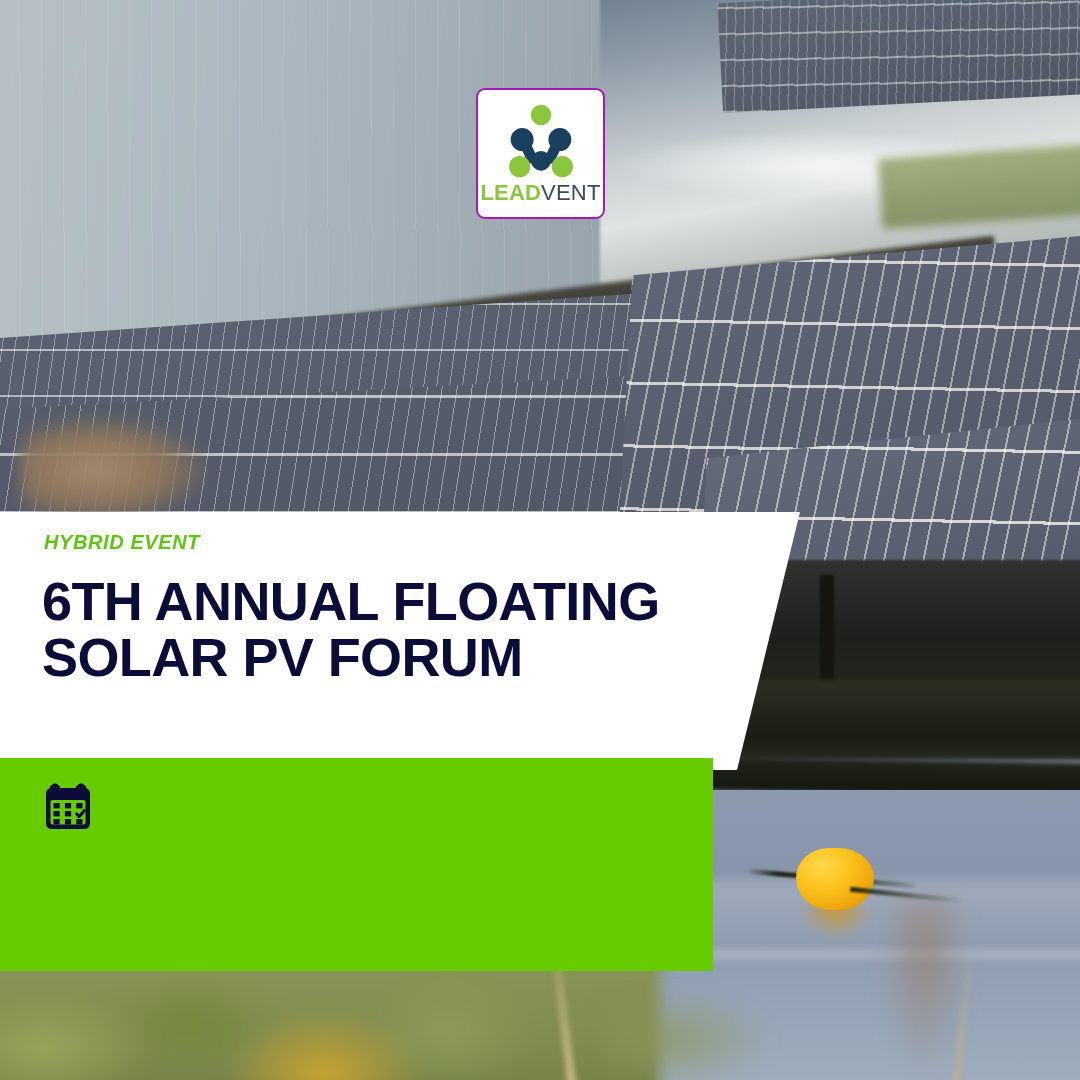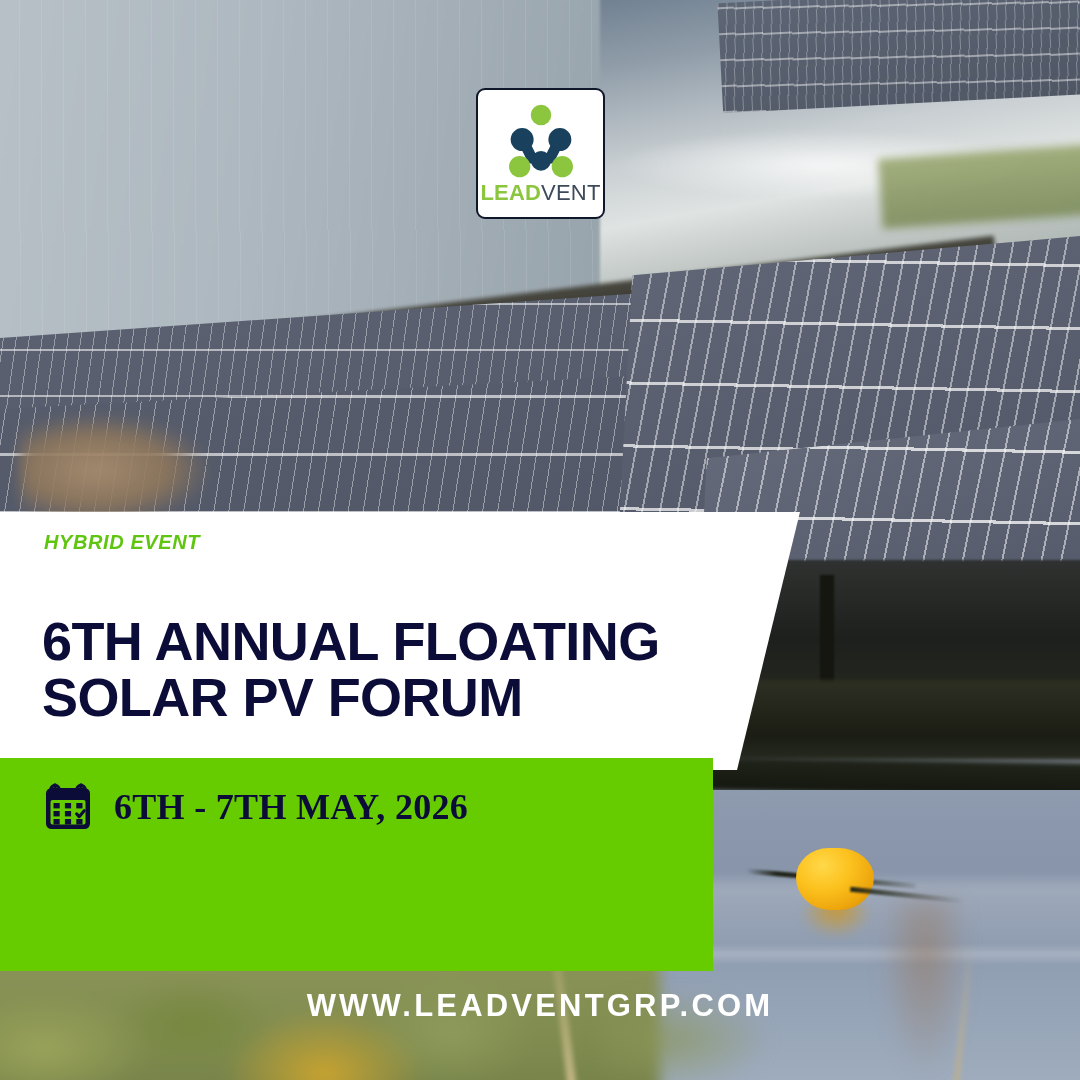--- a/index.html
+++ b/index.html
@@ -279,7 +279,7 @@
     position: absolute; left: 476px; top: 88px;
     width: 129px; height: 131px;
     background: #ffffff;
-    border: 2px solid #0f172a;
+    border: 2px solid #a21caf;
     border-radius: 9px;
     display: flex; flex-direction: column;
     align-items: center; justify-content: center;

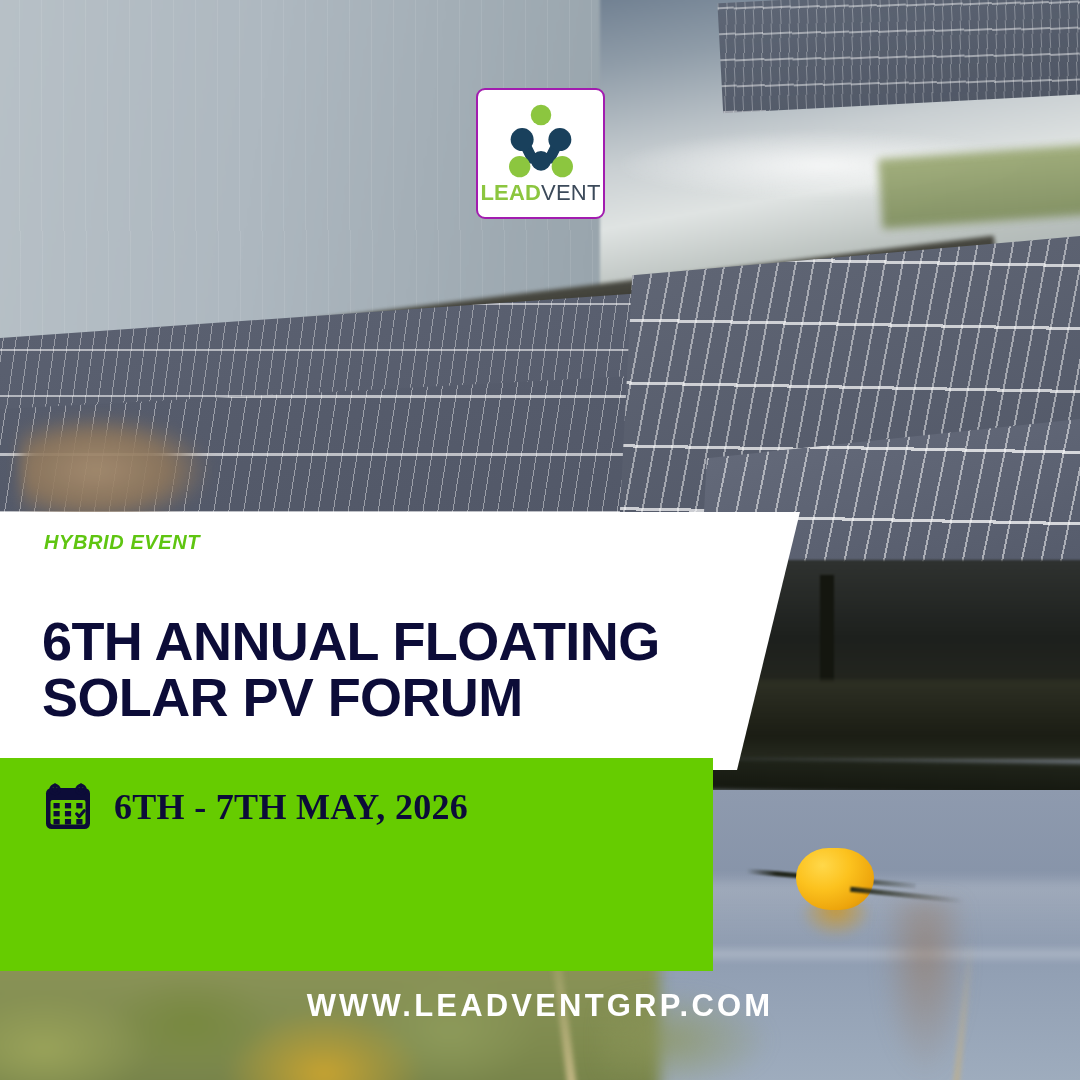--- a/index.html
+++ b/index.html
@@ -313,7 +313,6 @@
     letter-spacing: -0.6px;
     color: #0C0C38;
     text-transform: uppercase;
-    margin-top: 40px;
   }
 
   

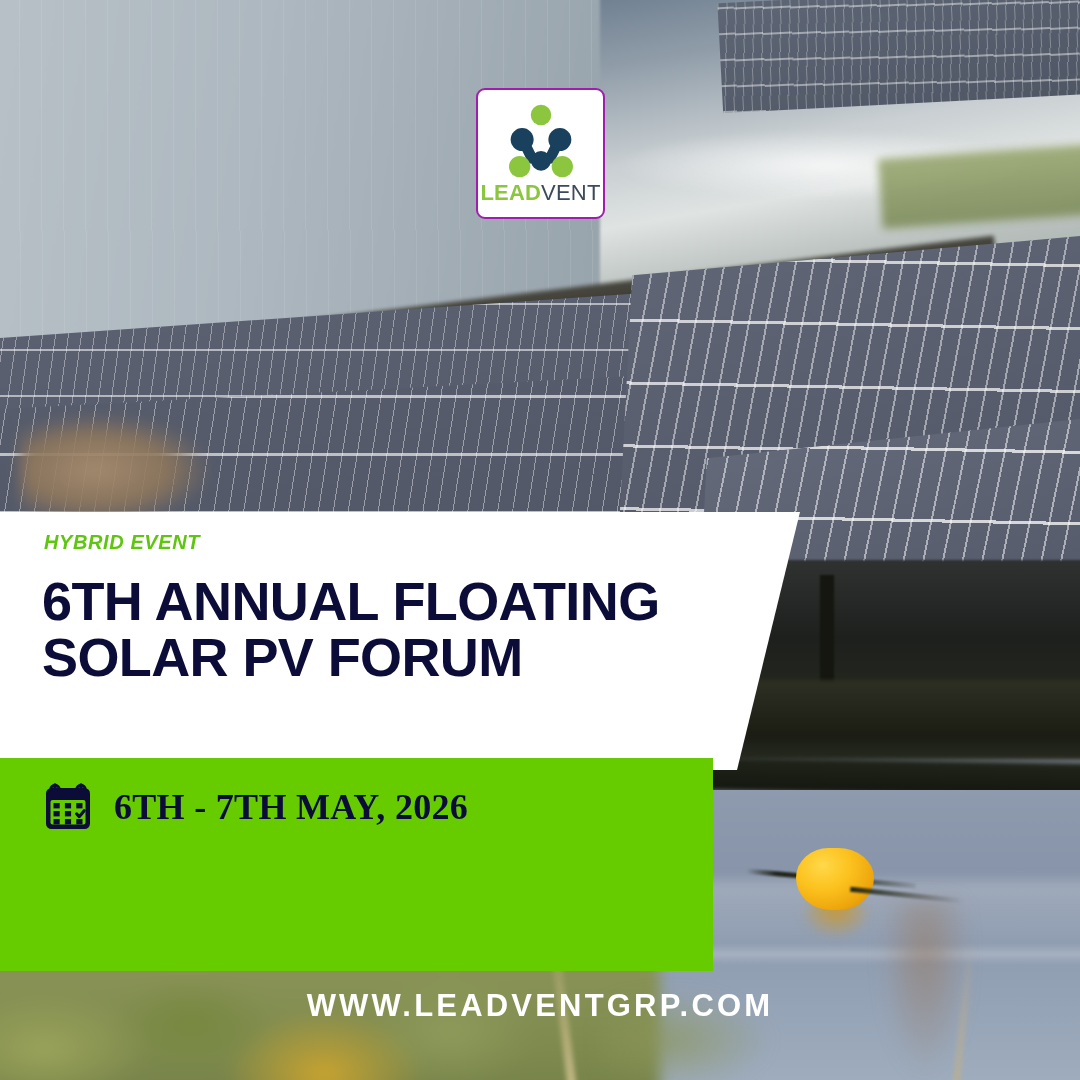--- a/index.html
+++ b/index.html
@@ -422,7 +422,6 @@
       <rect x="34.3" y="38" width="6.2" height="5.4" fill="#0C0C38"></rect>
       <path d="M34.6 32.8 l2.6 2.9 l5.0 -6.0" stroke="#0C0C38" stroke-width="3.1" fill="none" stroke-linecap="round" stroke-linejoin="round"></path>
     </svg>
-    <span class="info-text">6TH - 7TH MAY, 2026</span>
   </div>
 
 

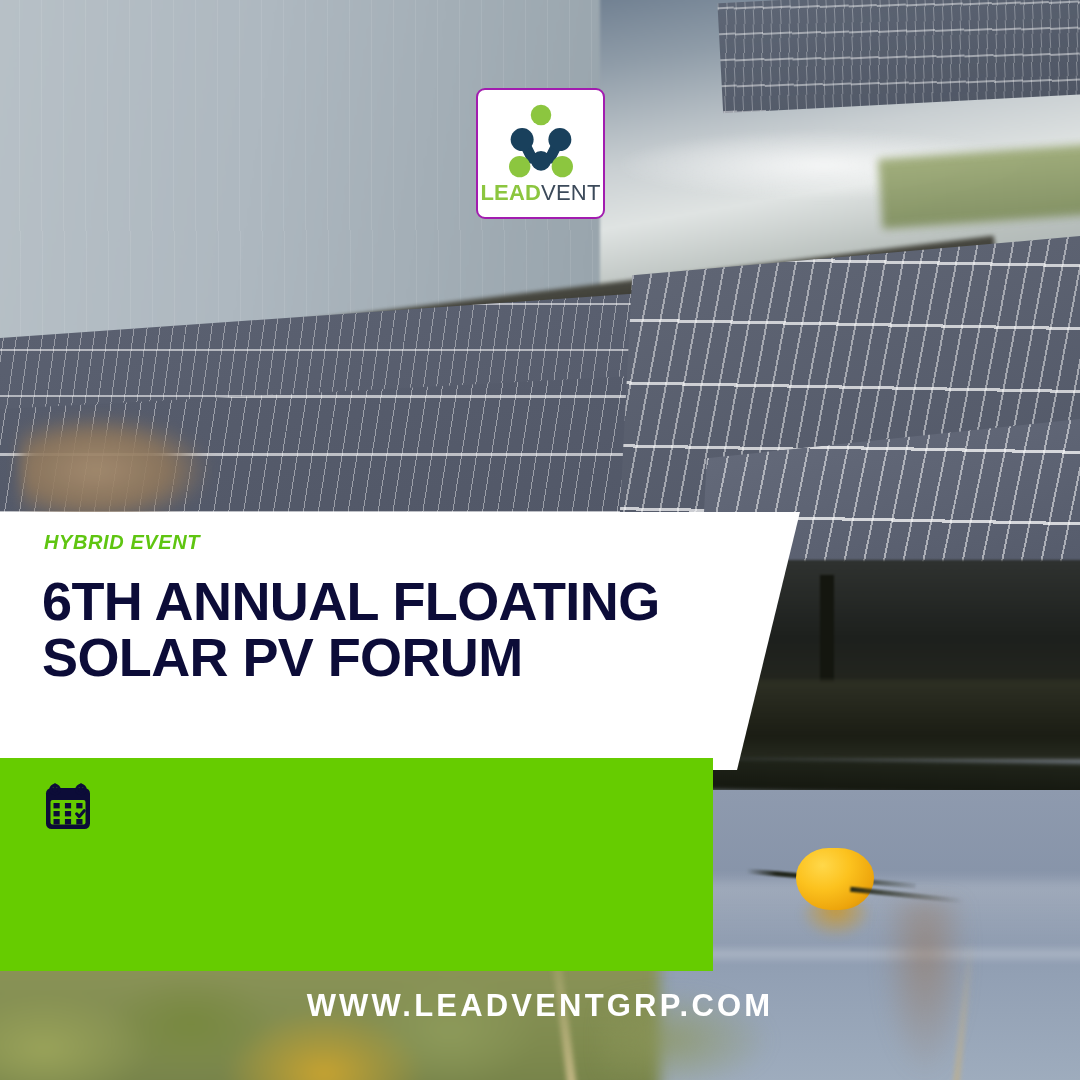--- a/index.html
+++ b/index.html
@@ -425,7 +425,6 @@
   </div>
 
 
-  <div class="website">WWW.LEADVENTGRP.COM</div>
 
 </div>
 

